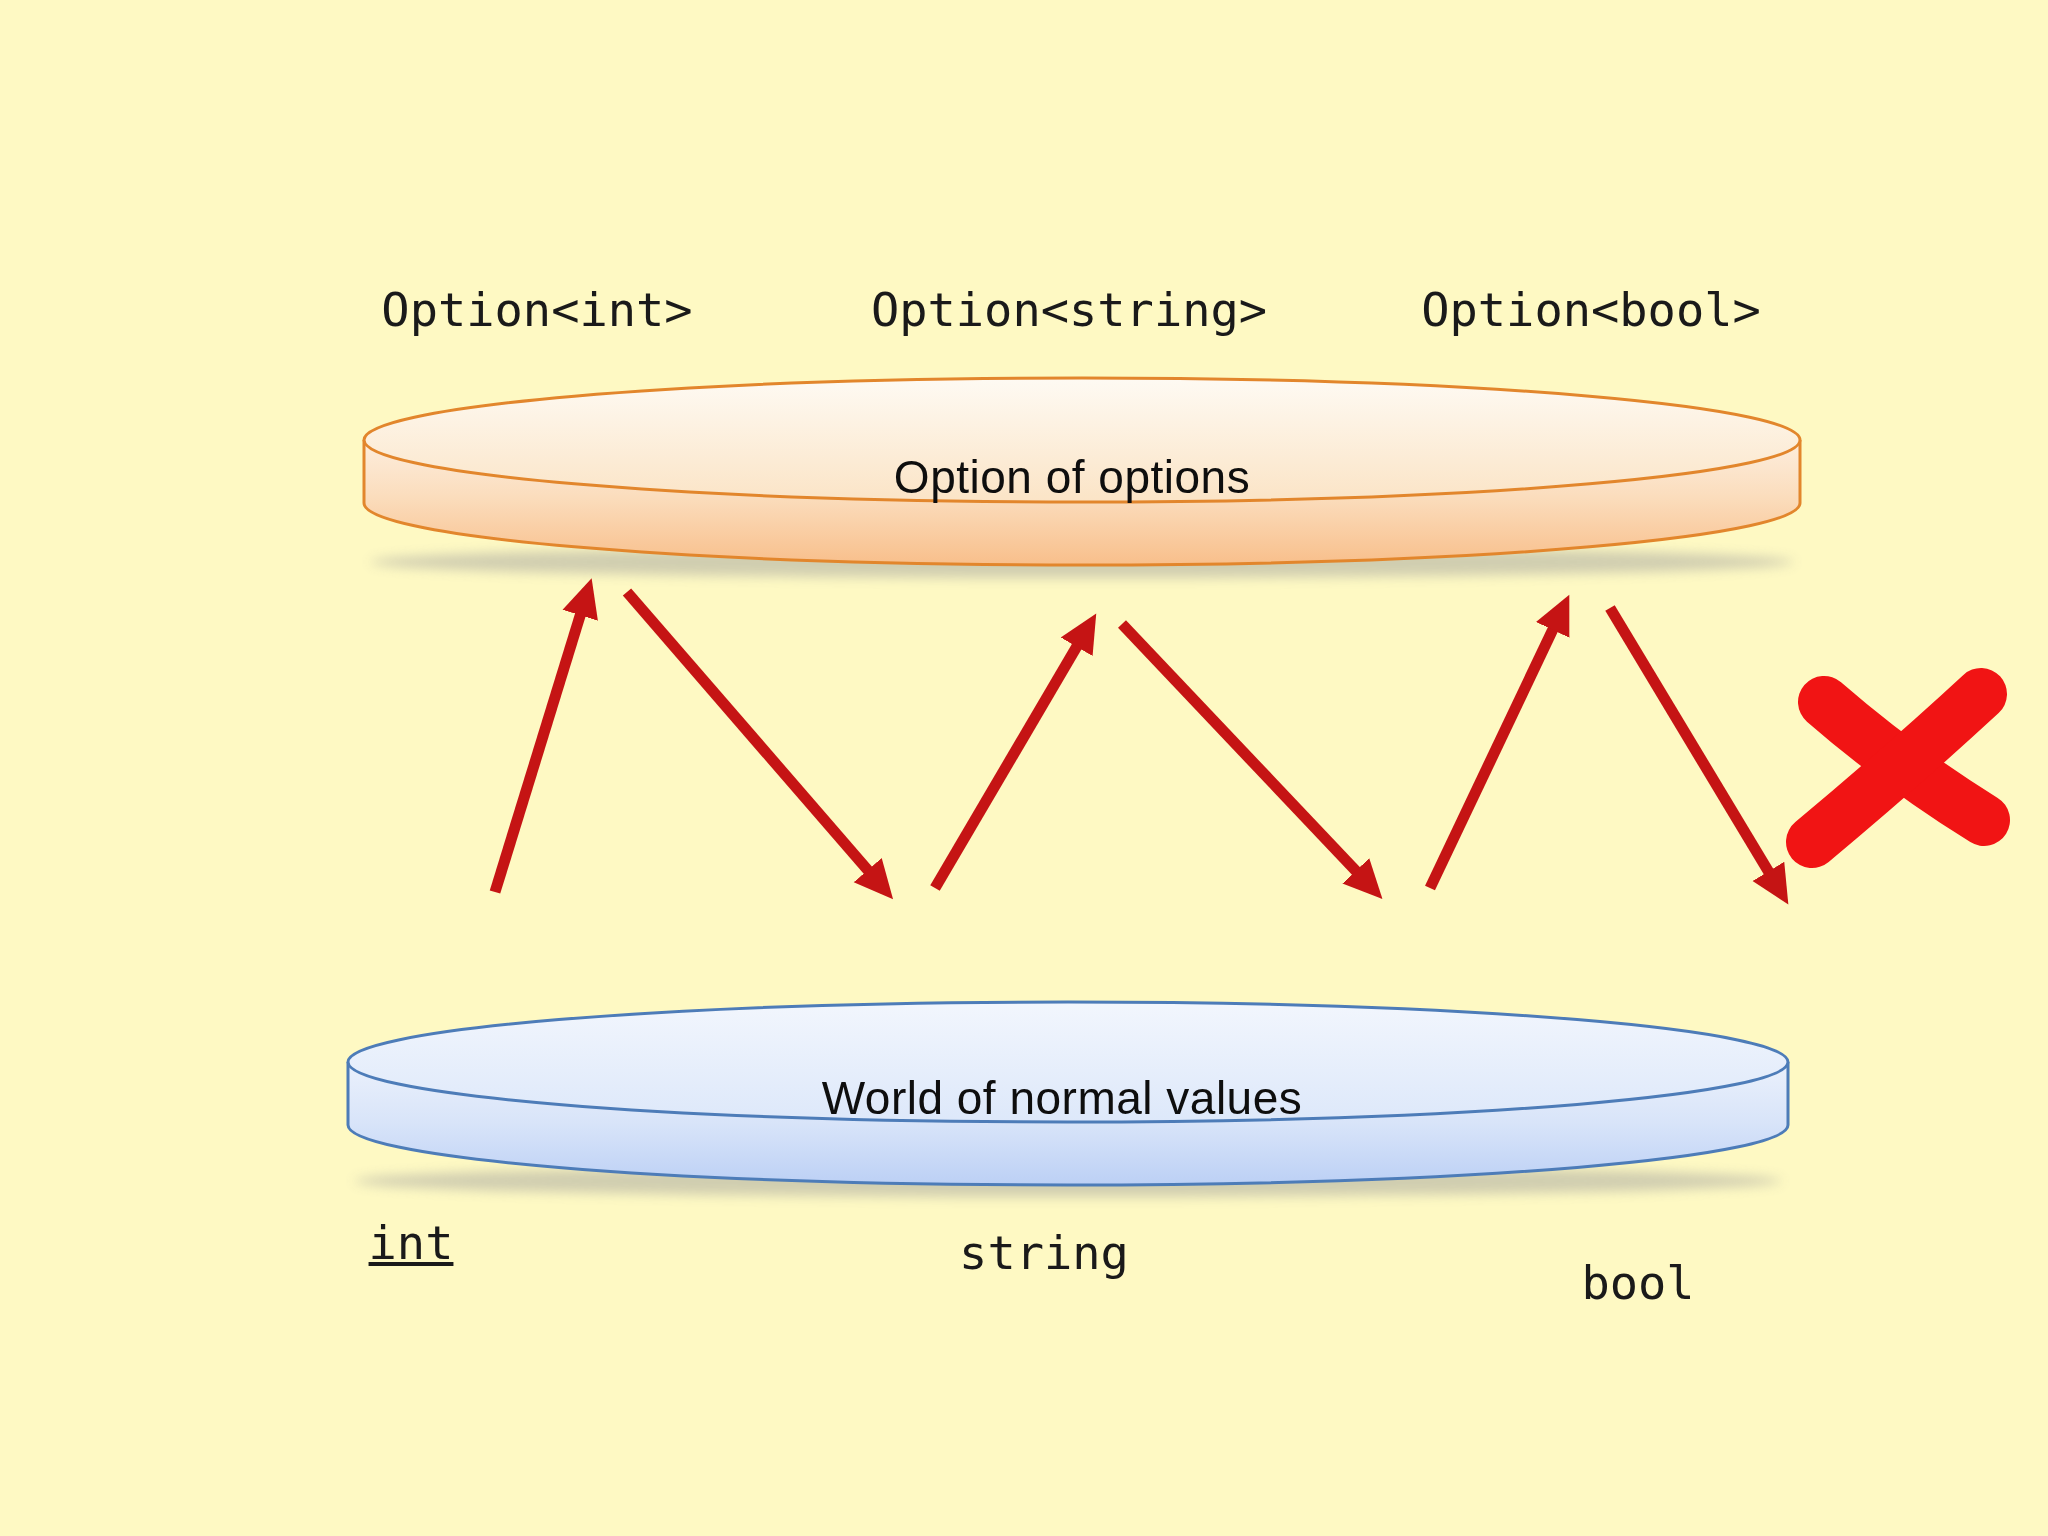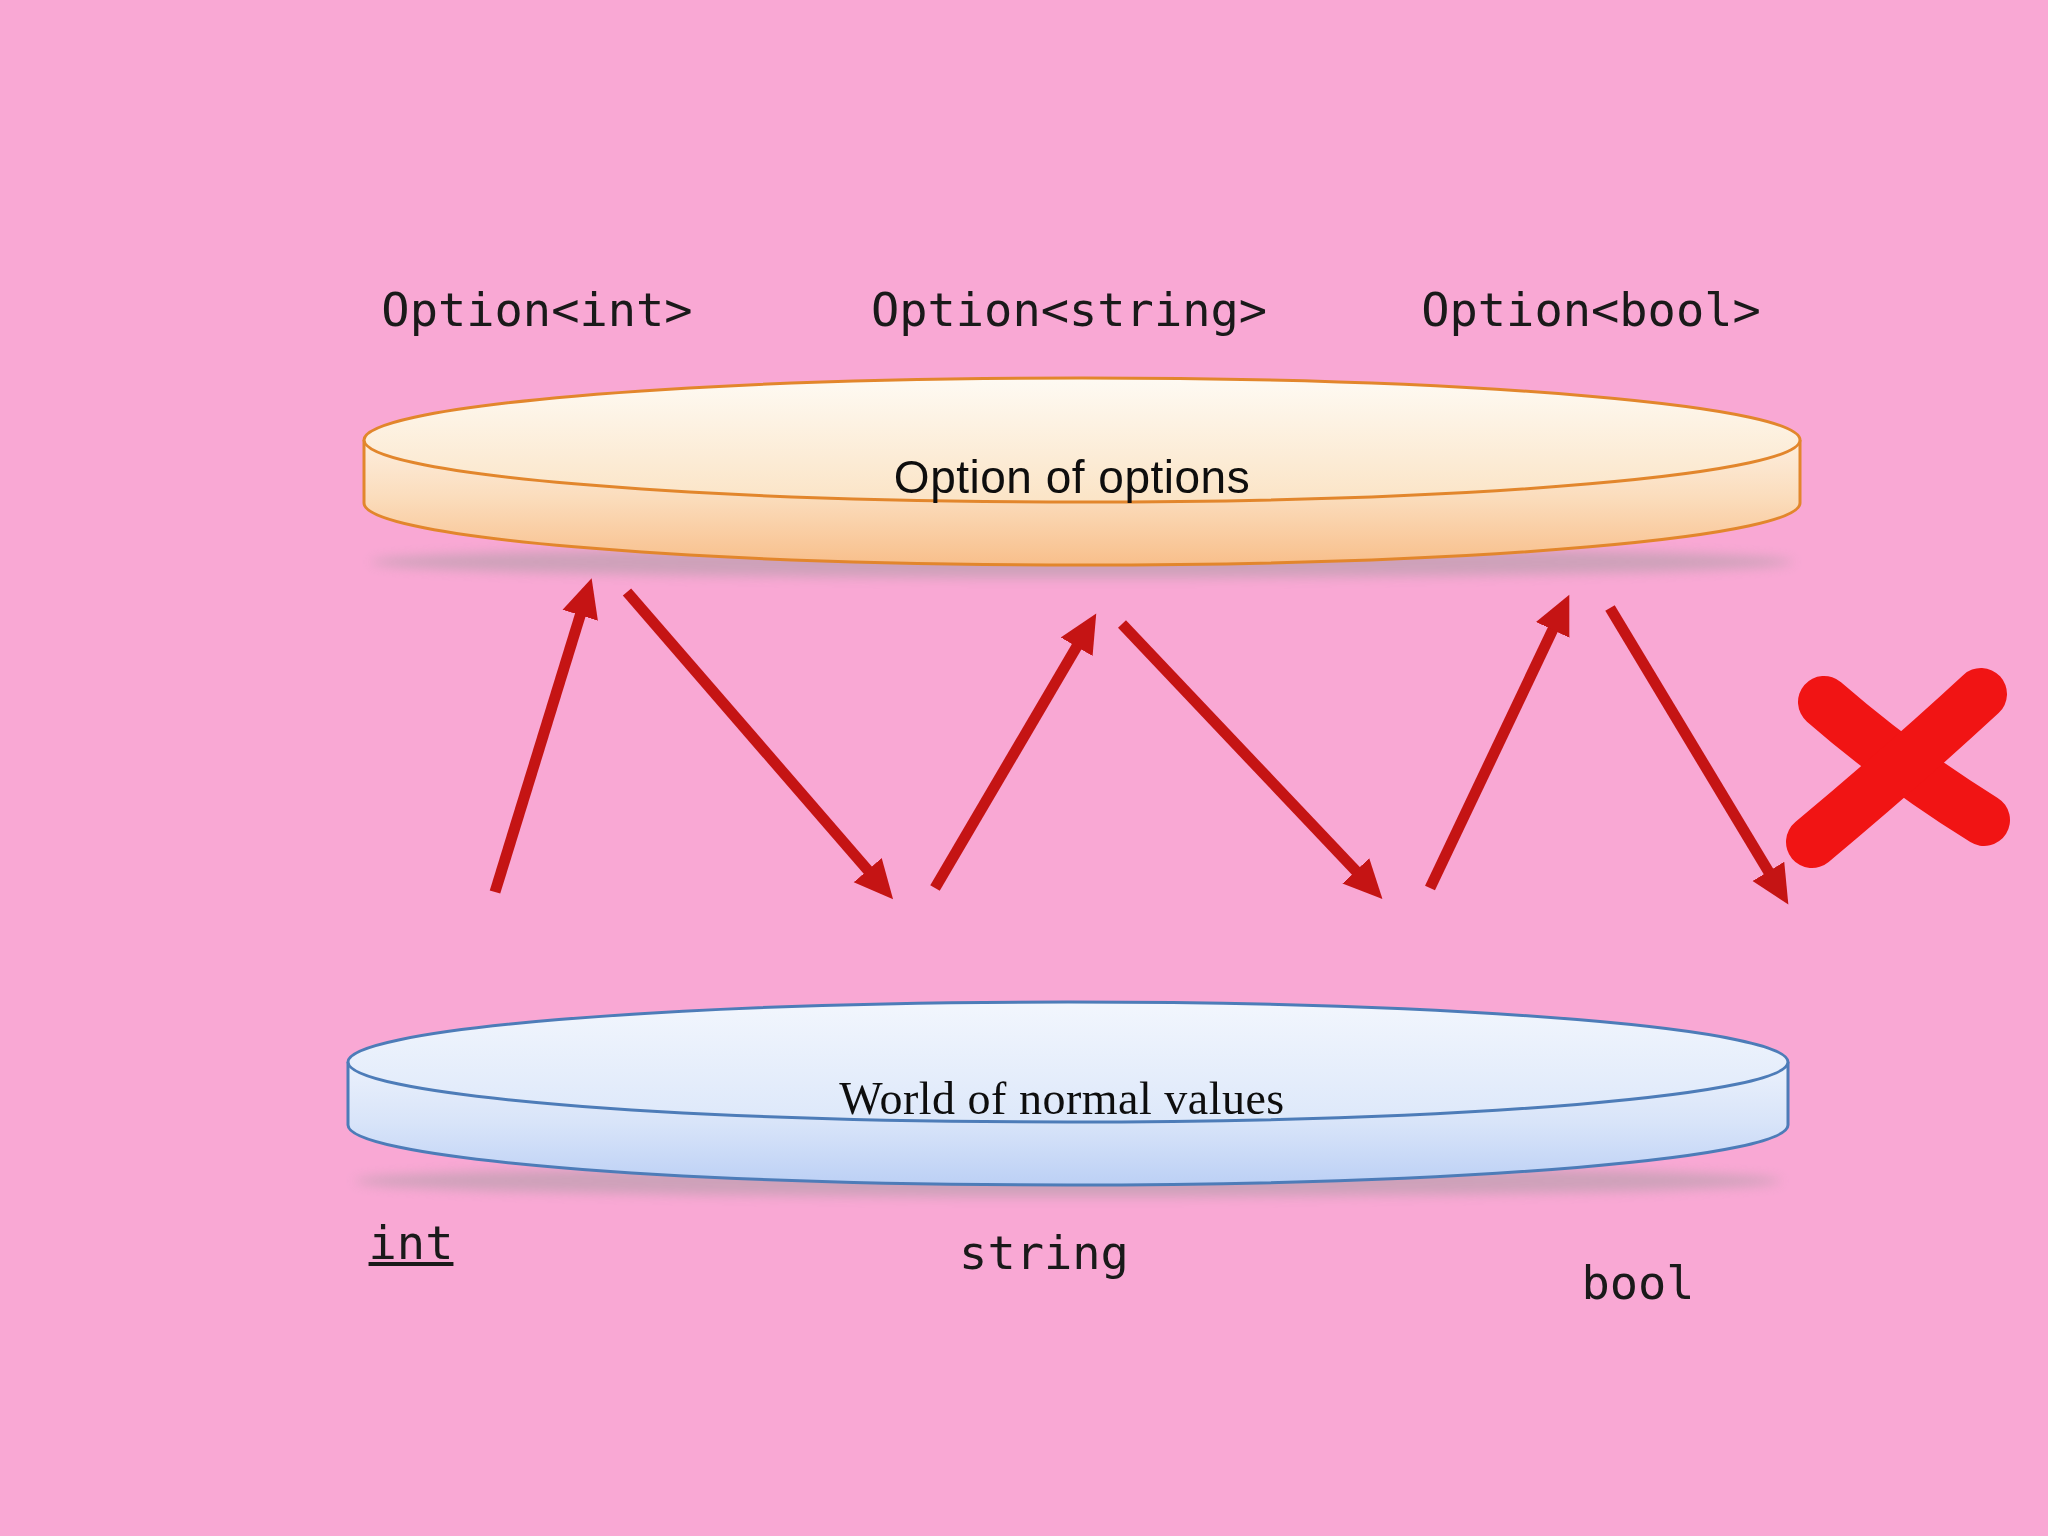--- a/index.html
+++ b/index.html
@@ -11,7 +11,7 @@
     position: relative;
     width: 2048px;
     height: 1536px;
-    background: #f9a8d4;
+    background: #fef9c3;
     overflow: hidden;
     font-family: "Liberation Sans", sans-serif;
   }

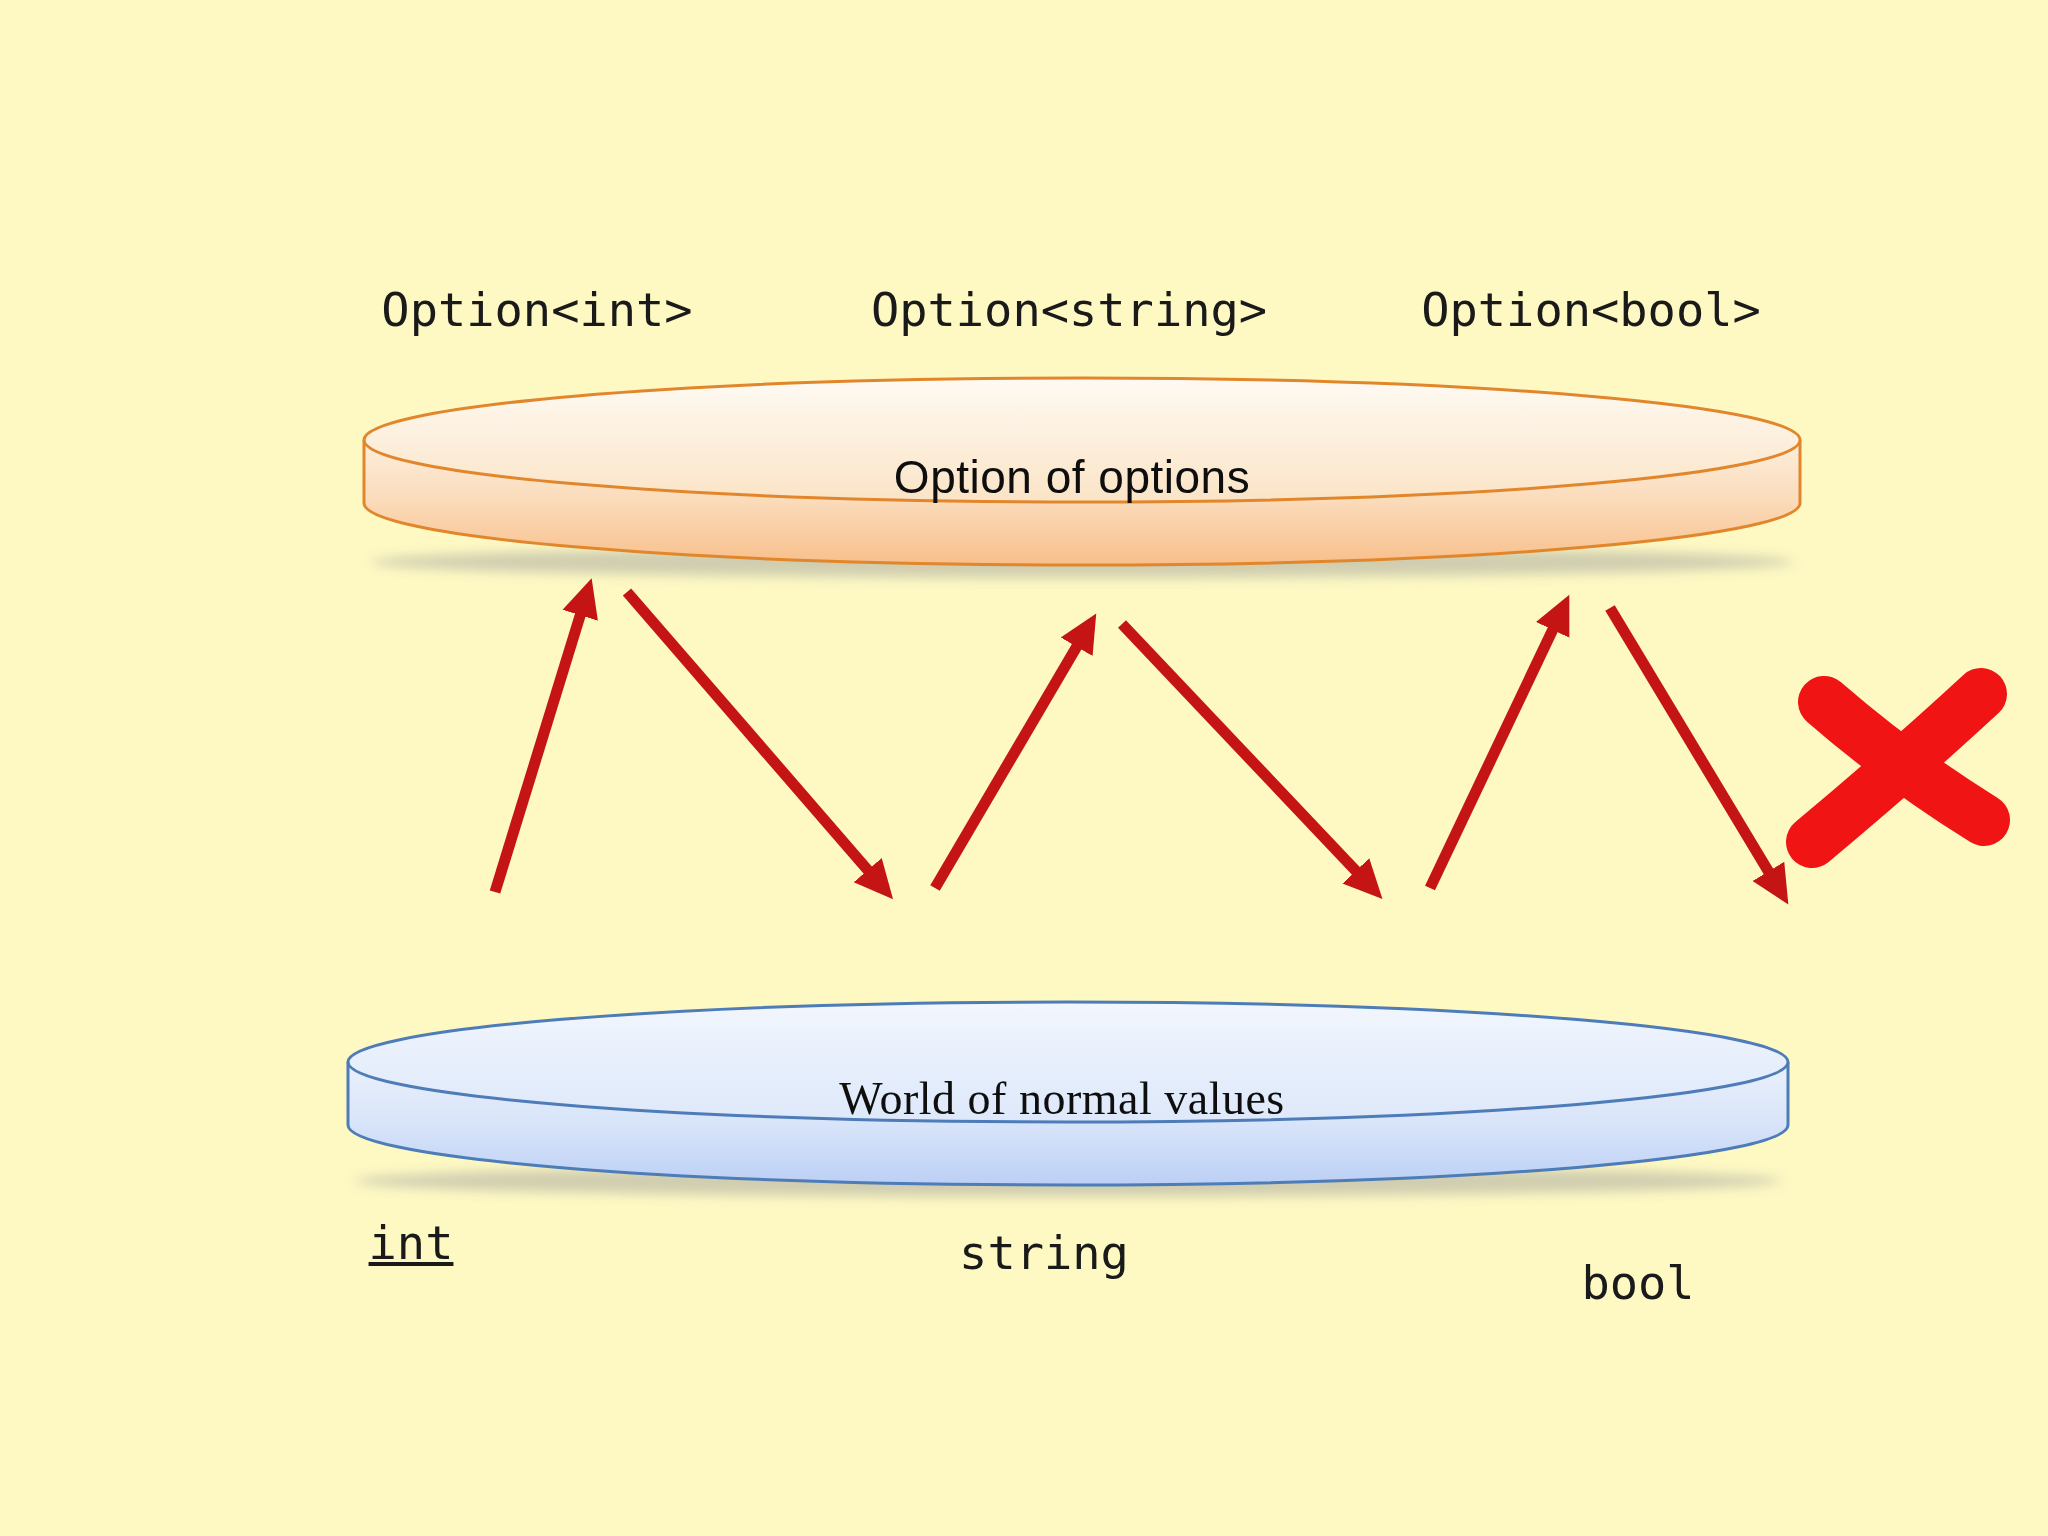--- a/index.html
+++ b/index.html
@@ -103,7 +103,7 @@
   <div class="mono-label" style="left:1591px; top:283px;">Option&lt;bool&gt;</div>
 
   <div class="world-title" style="left:1072px; top:477px;">Option of options</div>
-  <div class="world-title" style="left:1062px; top:1098px;font-family:Liberation Serif, serif;">World of normal values</div>
+  <div class="world-title" style="left:1062px; top:1098px;">World of normal values</div>
 
   <div class="mono-label" style="left:411px; top:1216px;text-decoration:underline;">int</div>
   <div class="mono-label" style="left:1044px; top:1216px;margin-top:10px;">string</div>

